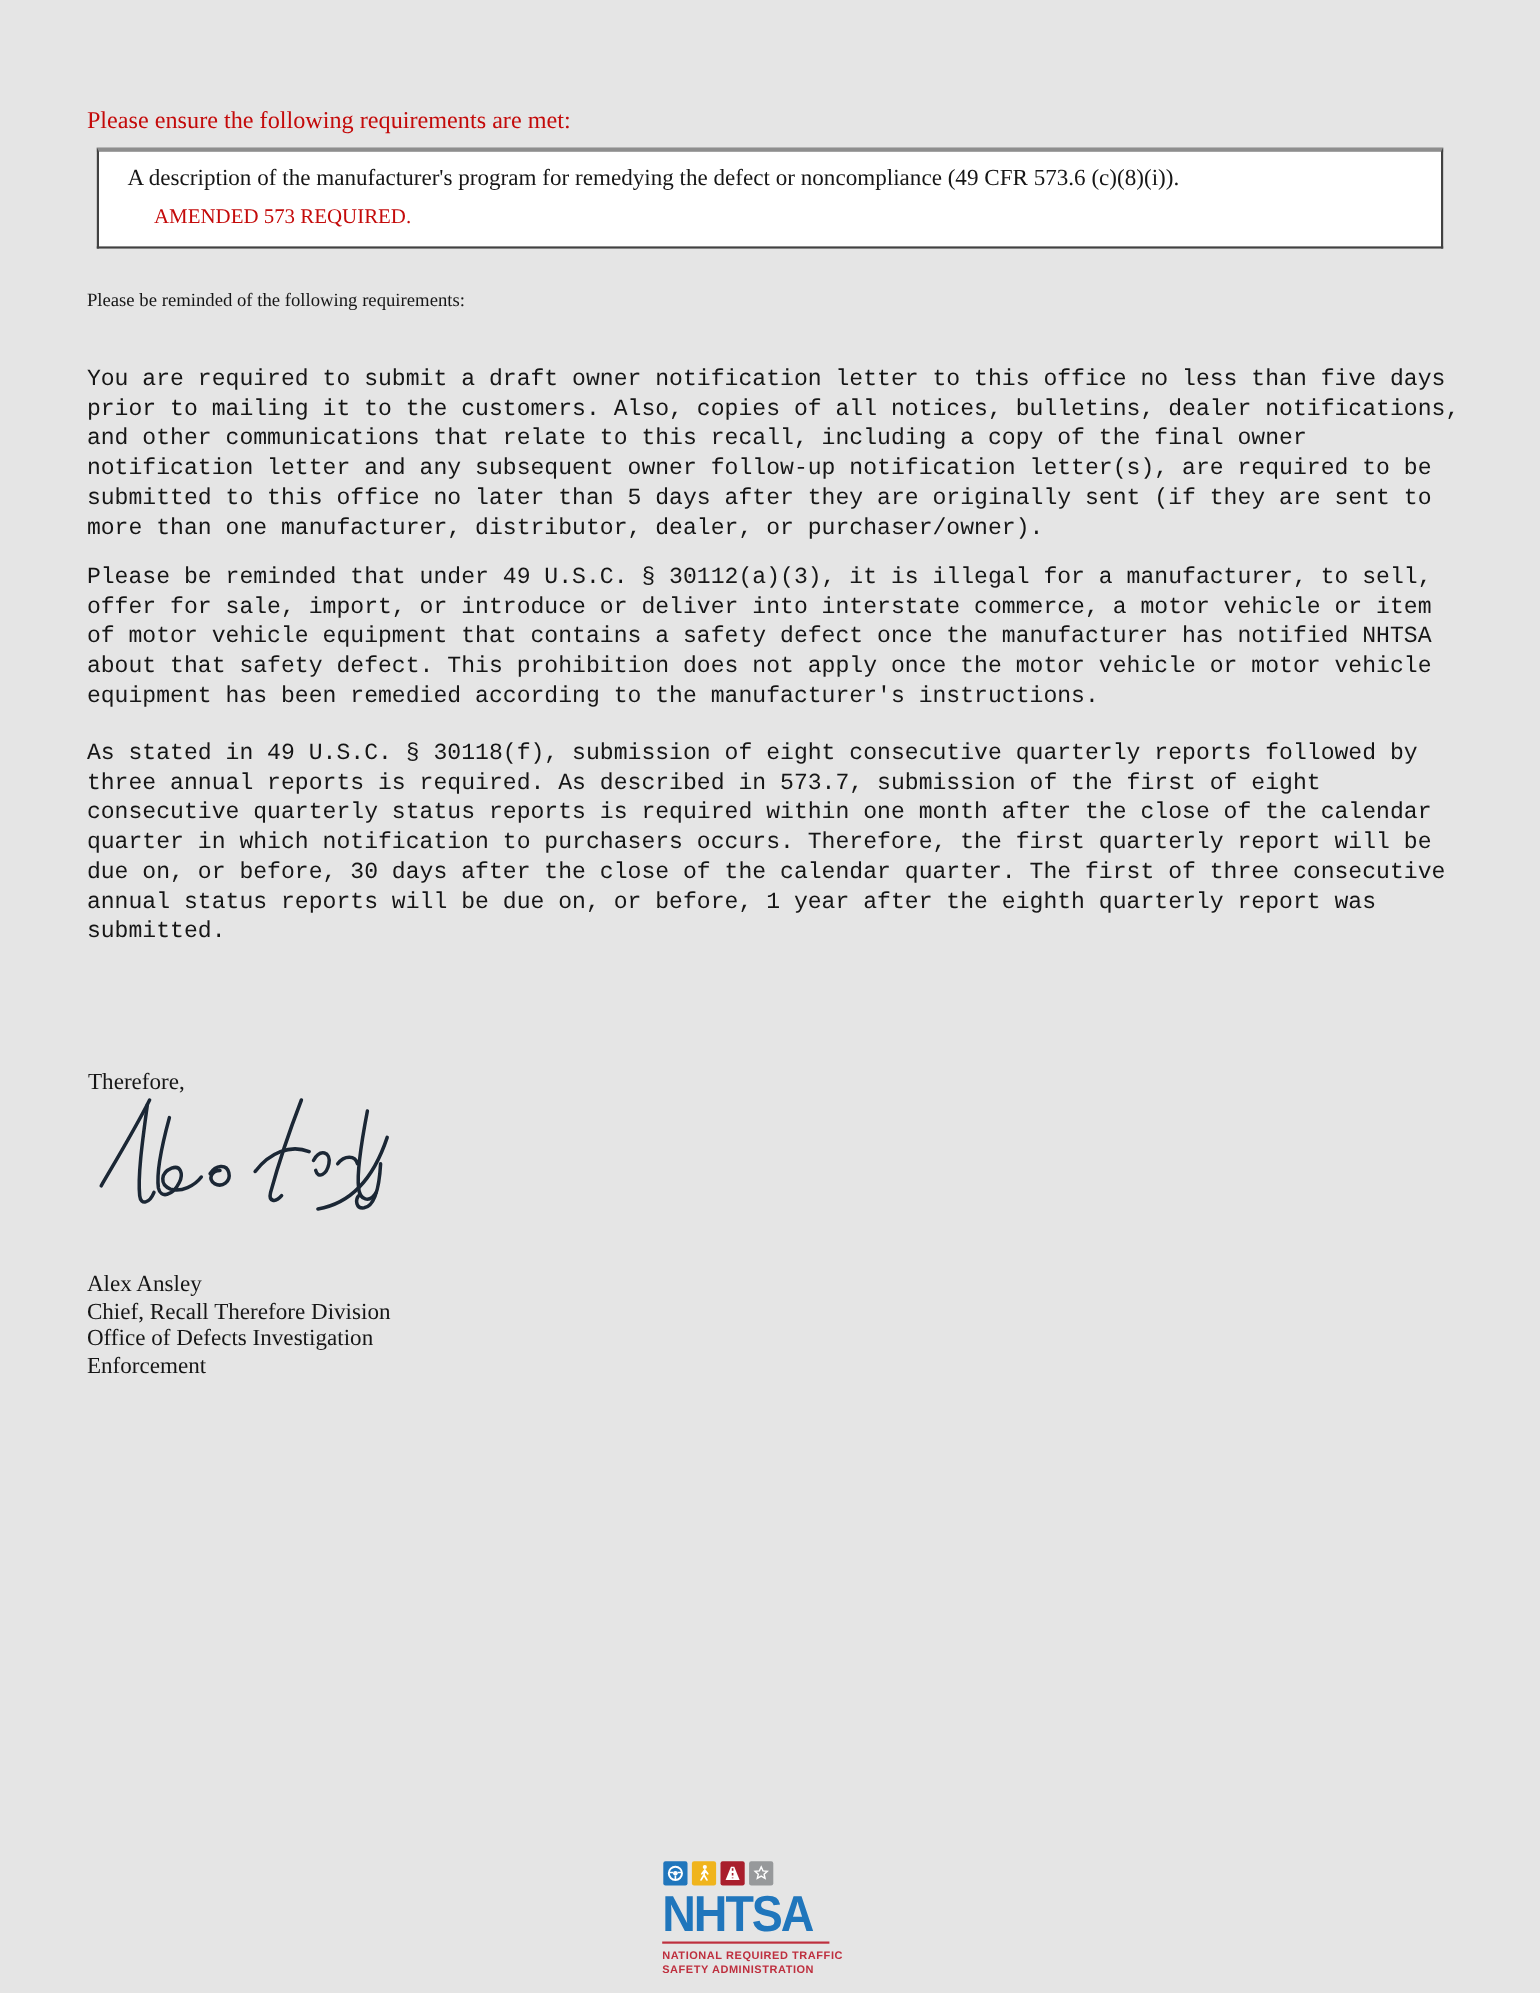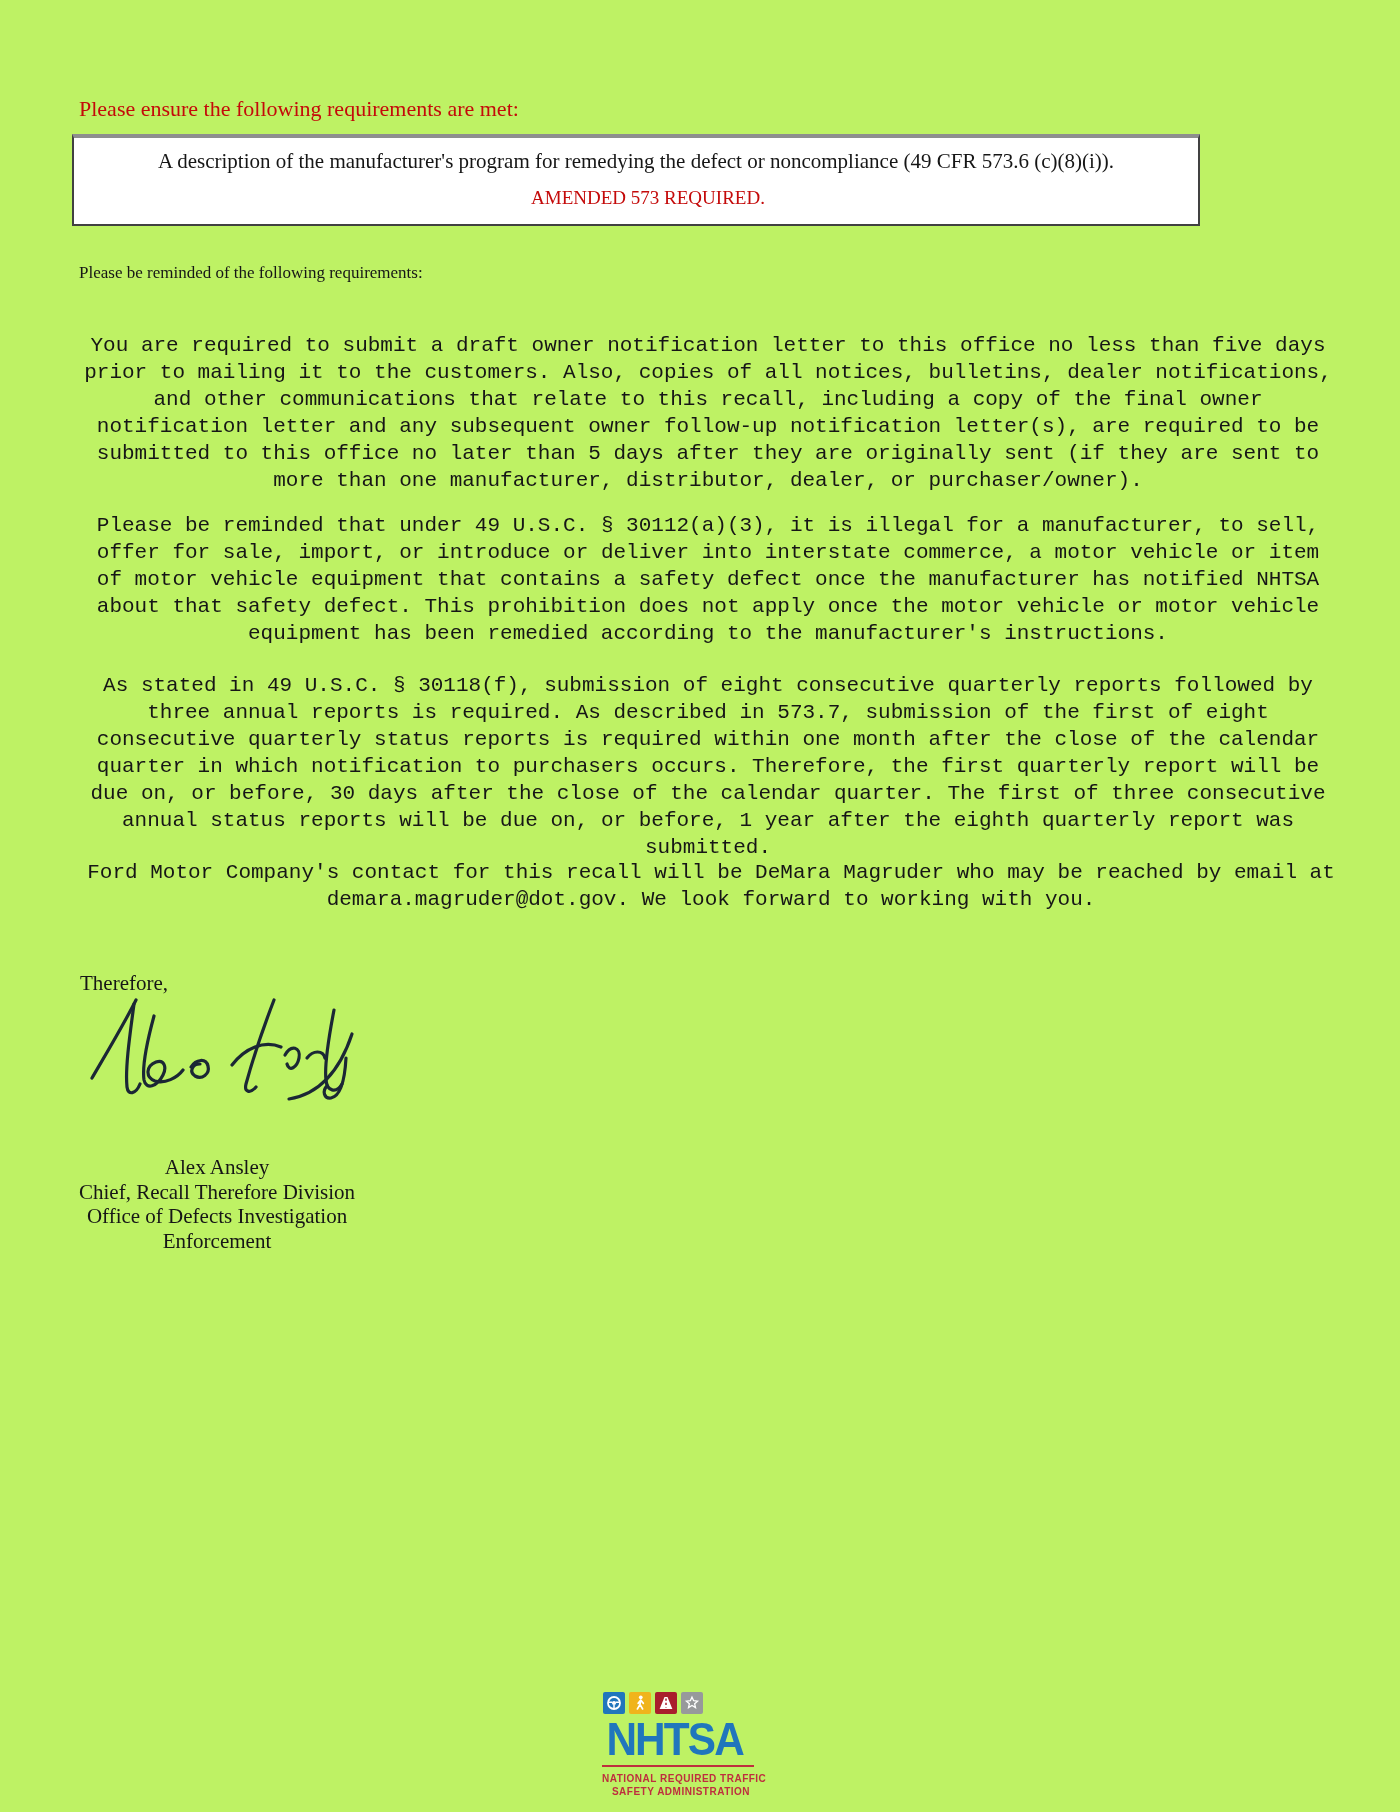--- a/index.html
+++ b/index.html
@@ -7,11 +7,10 @@
     position:relative;
     width:1400px;
     height:1812px;
-    background:#bef264;
+    background:#e5e5e5;
     font-family:"Liberation Serif", serif;
     color:#161616;
     overflow:hidden;
-    text-align:center;
   }
   .abs{position:absolute;}
   .body-text{font-size:21px;line-height:27px;}

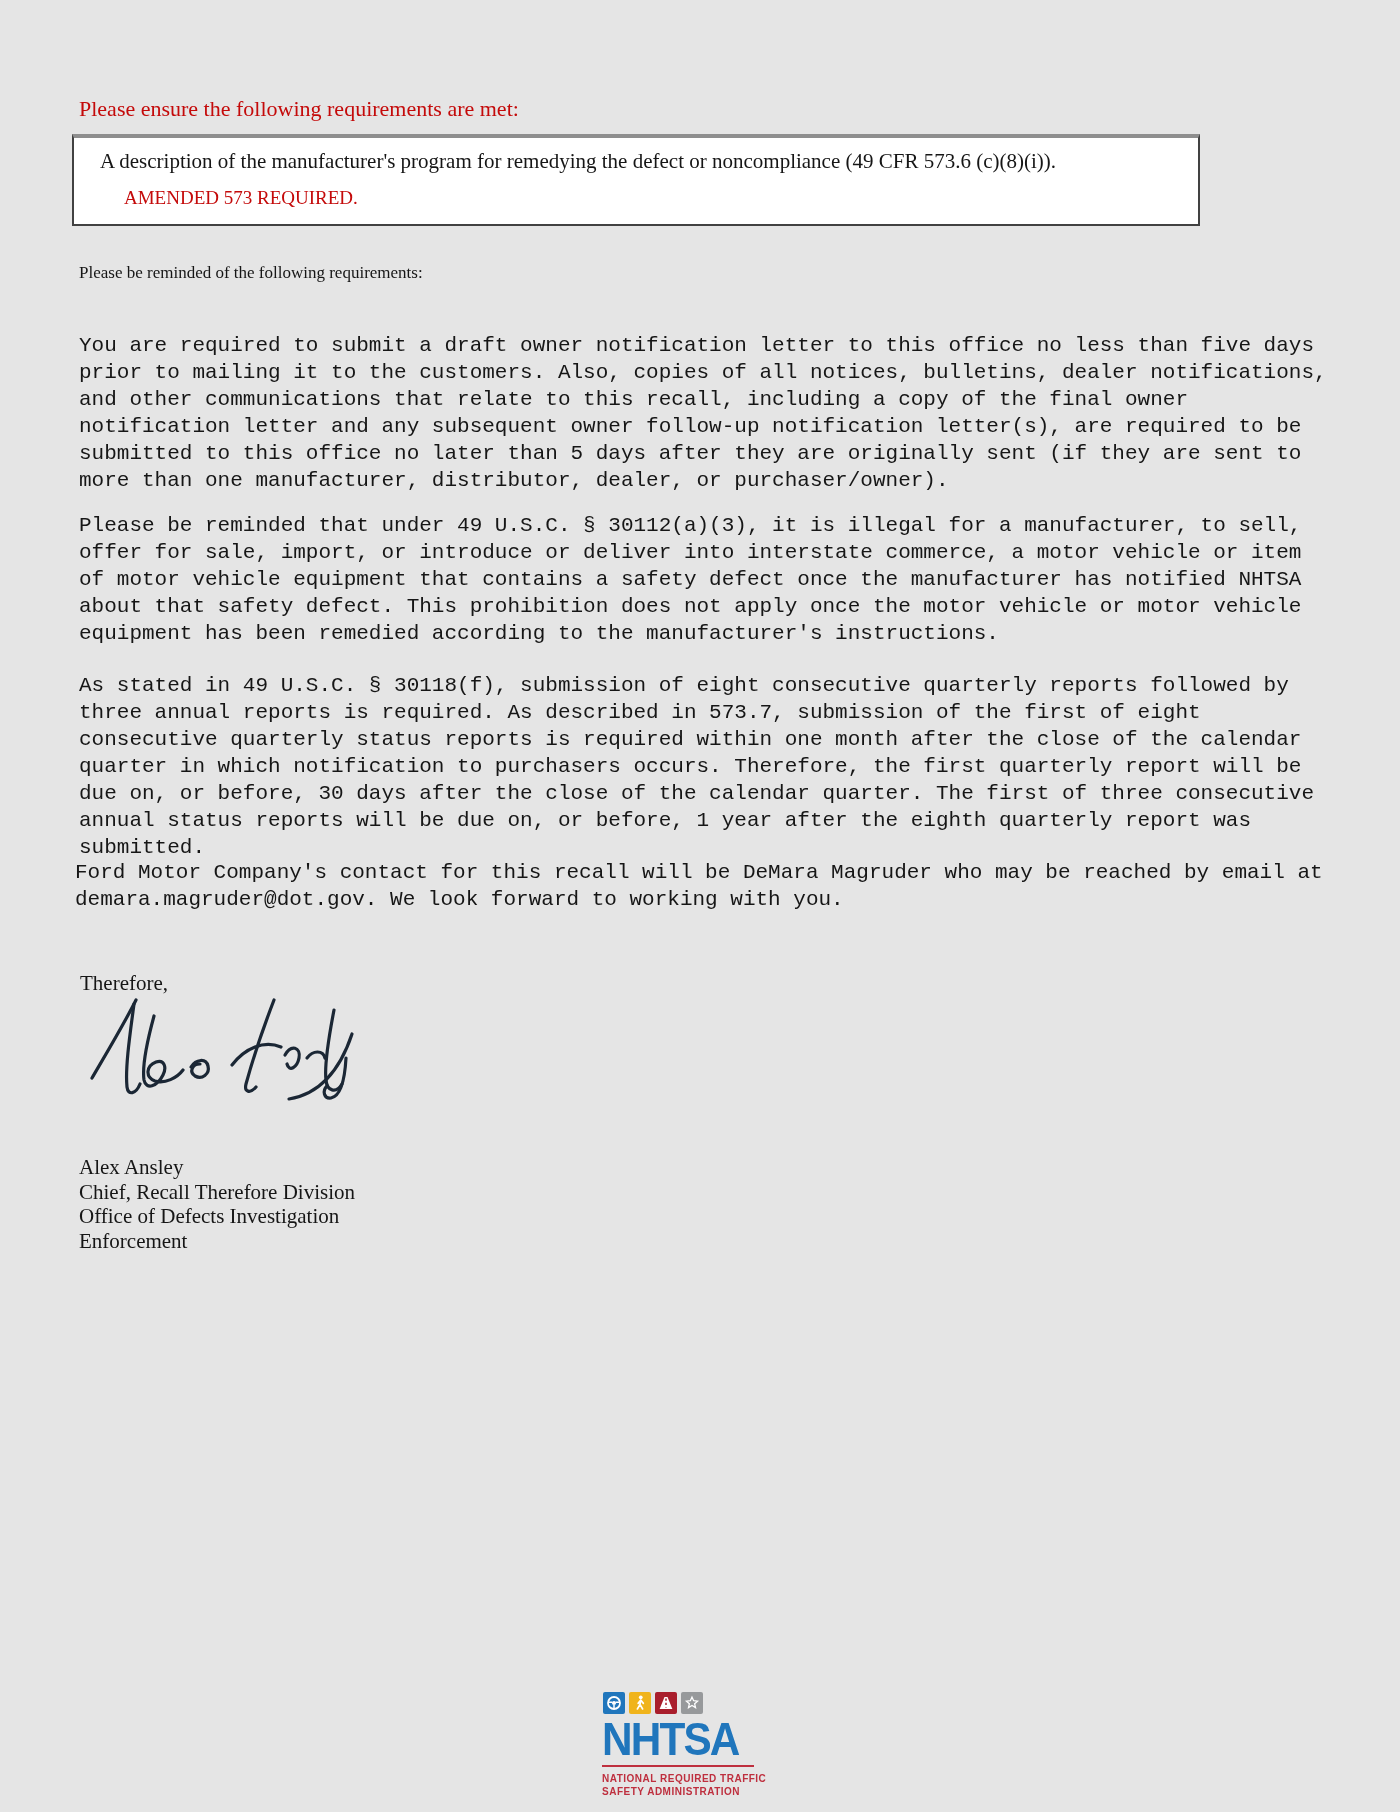--- a/index.html
+++ b/index.html
@@ -22,8 +22,8 @@
     white-space:nowrap;
   }
   .req-box{
-    left:72px;top:134px;
-    width:1128px;
+    left:88px;top:134px;
+    width:1224px;
     box-sizing:border-box;
     border:2px solid #414141;
     border-top:4px solid #8e8e8e;

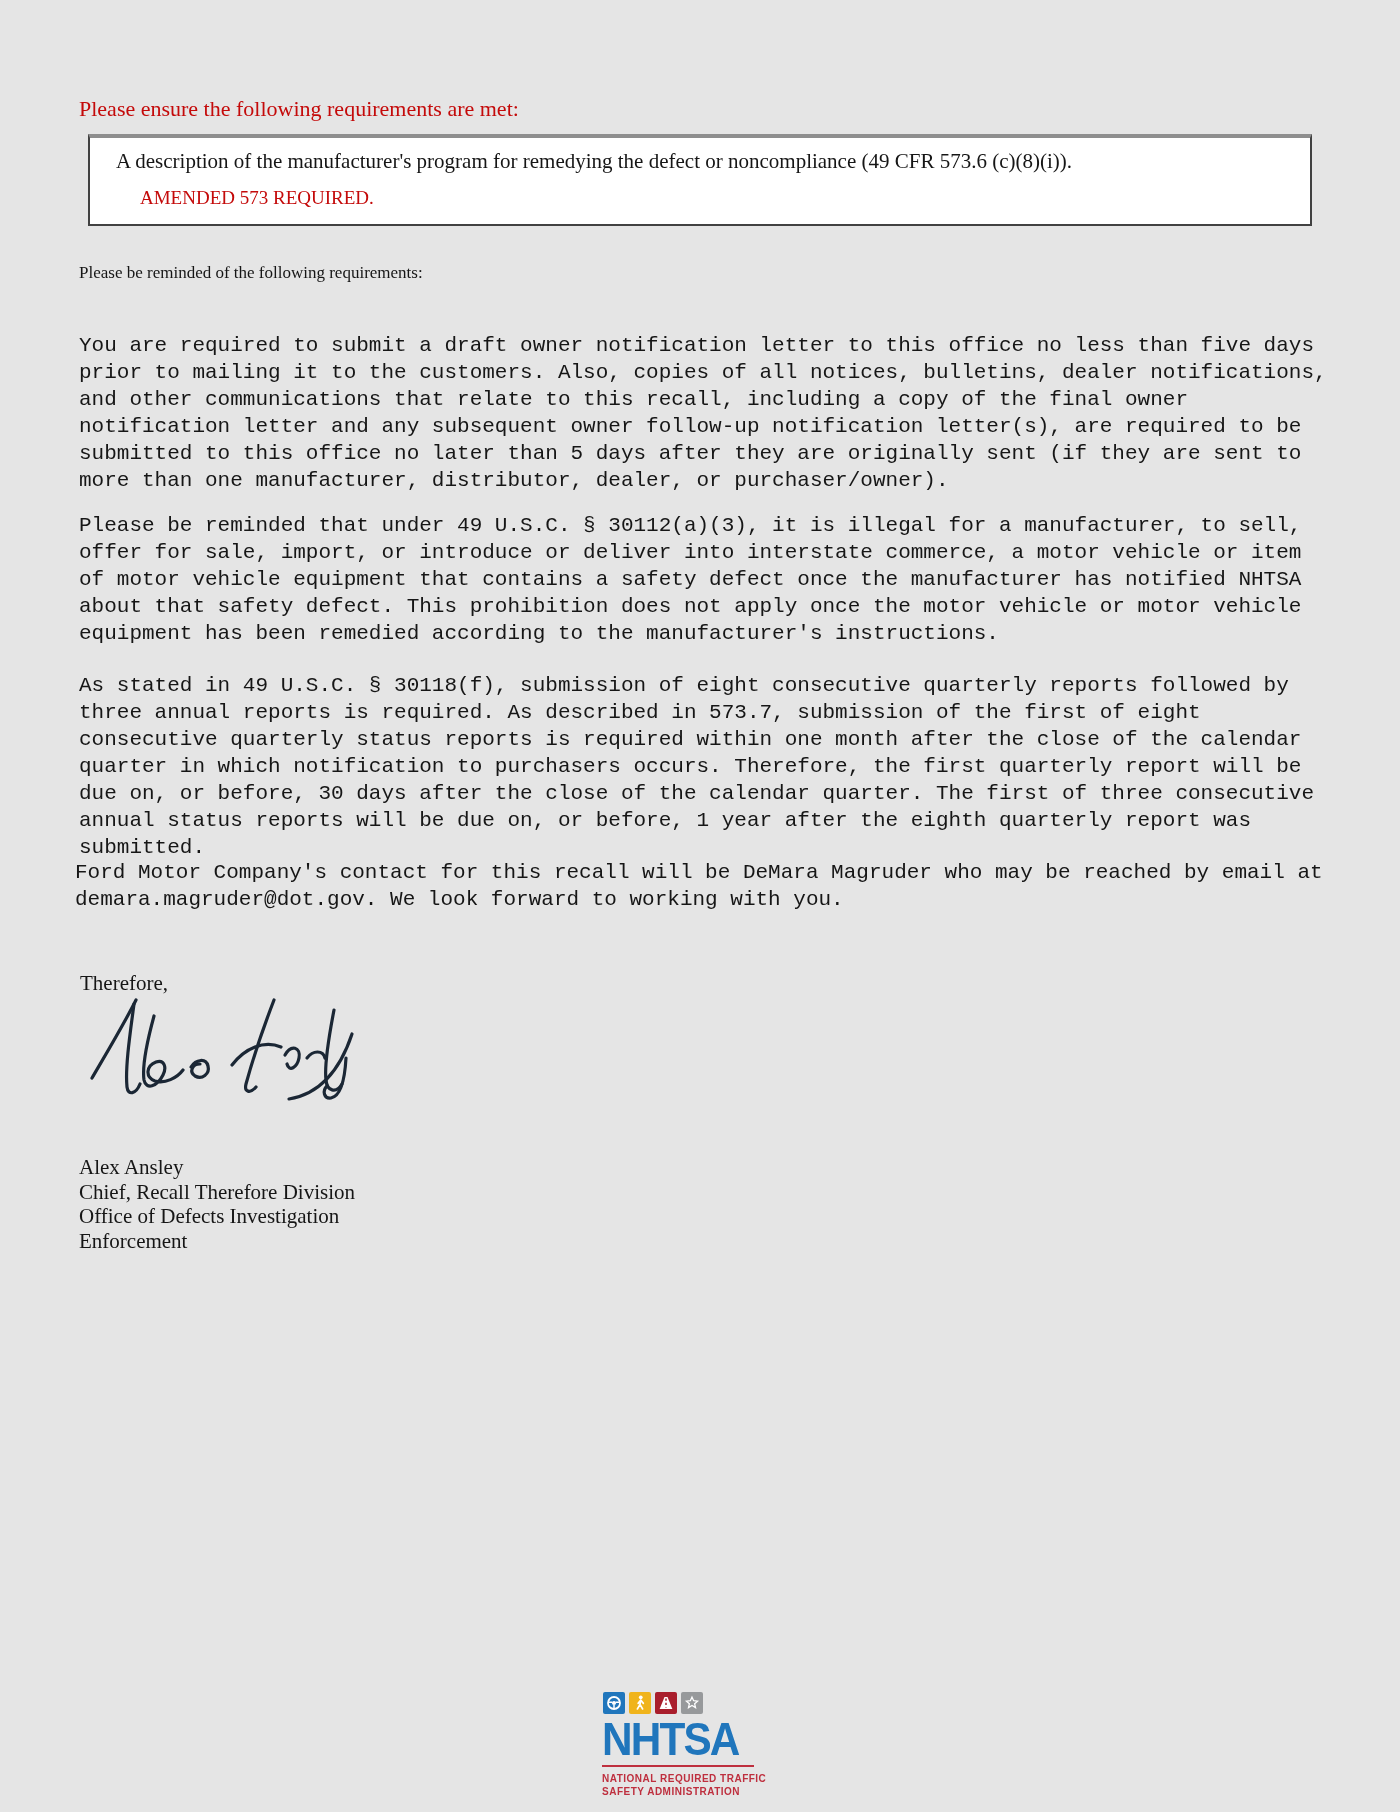--- a/index.html
+++ b/index.html
@@ -101,7 +101,6 @@
 
   <div class="abs body-text para para-3">As stated in 49 U.S.C. § 30118(f), submission of eight consecutive quarterly reports followed by three annual reports is required. As described in 573.7, submission of the first of eight consecutive quarterly status reports is required within one month after the close of the calendar quarter in which notification to purchasers occurs. Therefore, the first quarterly report will be due on, or before, 30 days after the close of the calendar quarter. The first of three consecutive annual status reports will be due on, or before, 1 year after the eighth quarterly report was submitted.</div>
 
-  <div class="abs body-text para para-4">Ford Motor Company's contact for this recall will be DeMara Magruder who may be reached by email at demara.magruder@dot.gov. We look forward to working with you.</div>
 
   <div class="abs closing">Therefore,</div>
 

